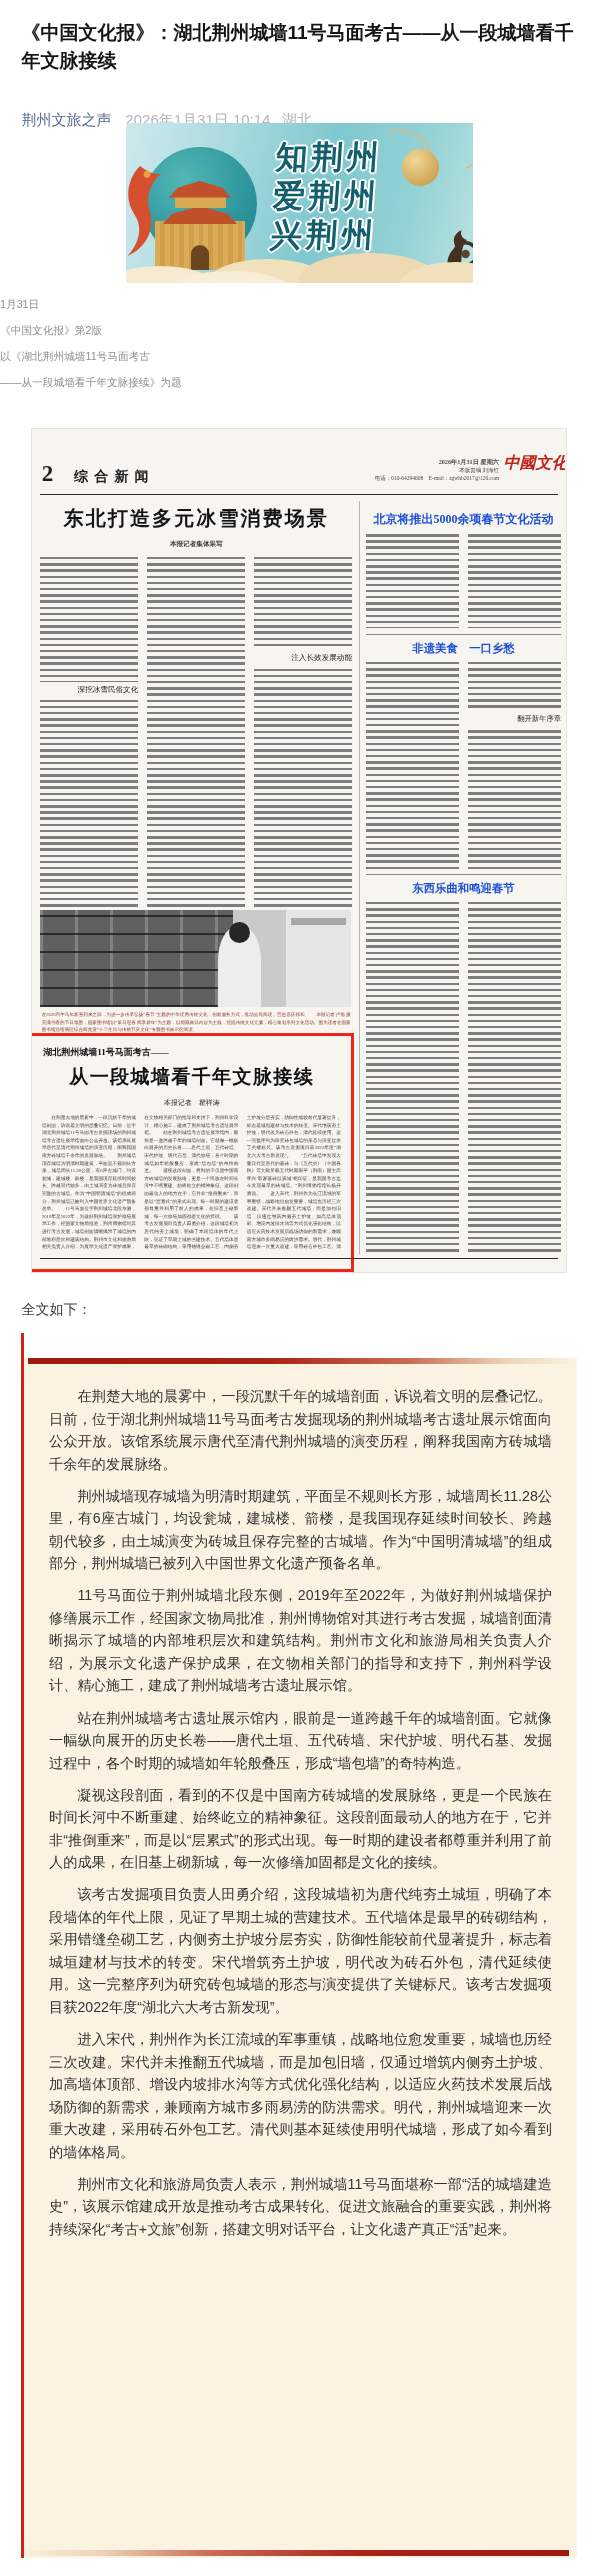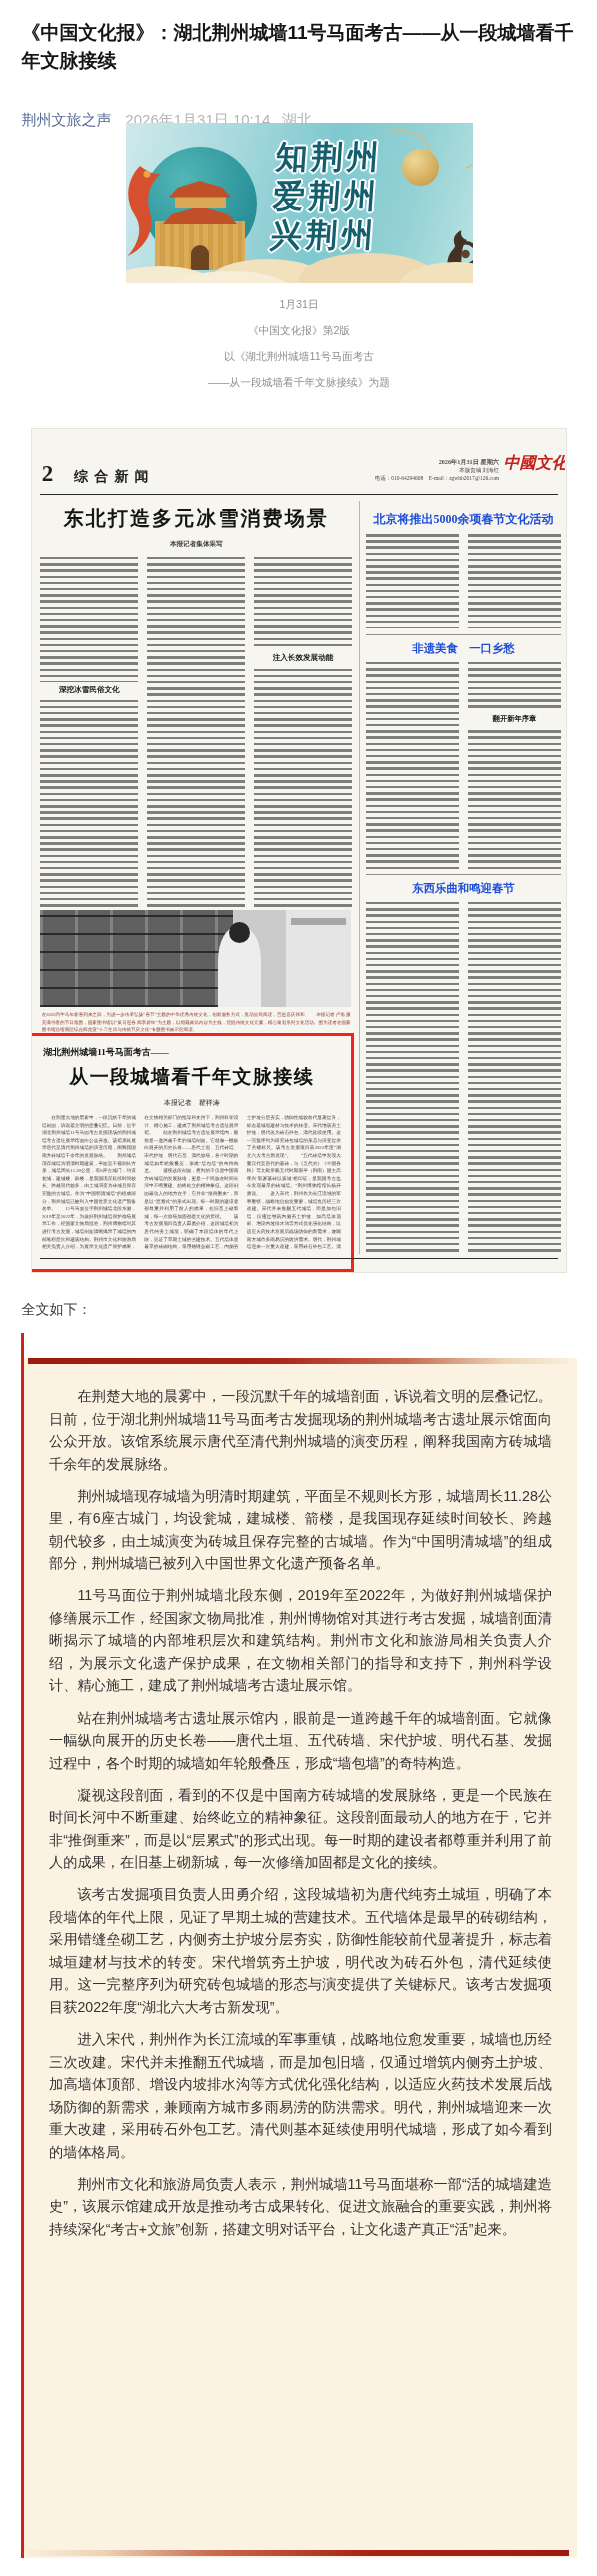--- a/index.html
+++ b/index.html
@@ -47,7 +47,7 @@
   .a2{right:42px;top:7px;width:49px;height:35px;transform:rotate(15deg);}
 
   
-  .cap-block{left:0;top:291px;width:598px;text-align:center;color:#8f8f8f;font-size:10.7px;}
+  .cap-block{left:0;top:291px;width:598px;text-align:left;color:#8f8f8f;font-size:10.7px;}
   .cap-line{line-height:26px;}
 
   

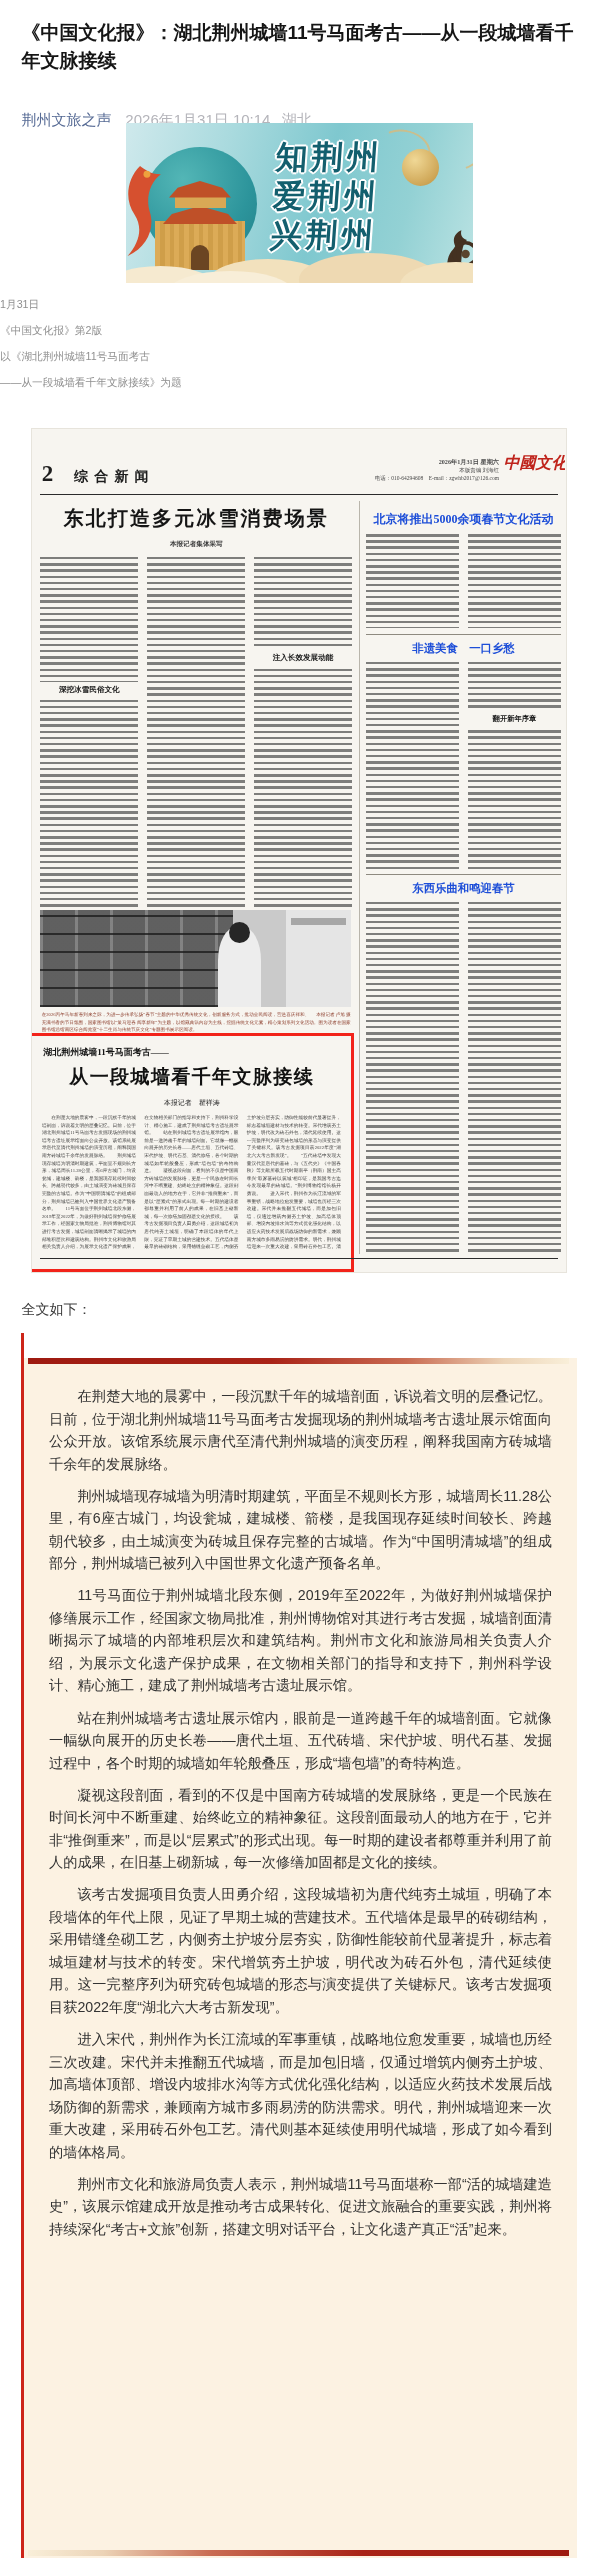--- a/index.html
+++ b/index.html
@@ -73,7 +73,7 @@
   .sim{background-image:repeating-linear-gradient(#4c4c4c 0px,#4c4c4c 2.5px,rgba(0,0,0,0) 2.5px,rgba(0,0,0,0) 6.2px);
        filter:blur(0.3px);opacity:.7;}
   .np-colL{position:absolute;top:128px;width:98px;height:352px;}
-  .np-sub{position:absolute;width:98px;text-align:center;font-size:7.6px;font-weight:bold;
+  .np-sub{position:absolute;width:98px;text-align:right;font-size:7.6px;font-weight:normal;
           background:#f7f5f0;padding:2.8px 0;color:#181818;}
 
   .np-h-rt{position:absolute;left:334px;width:195px;text-align:center;font-weight:bold;color:#1d4ed8;}

